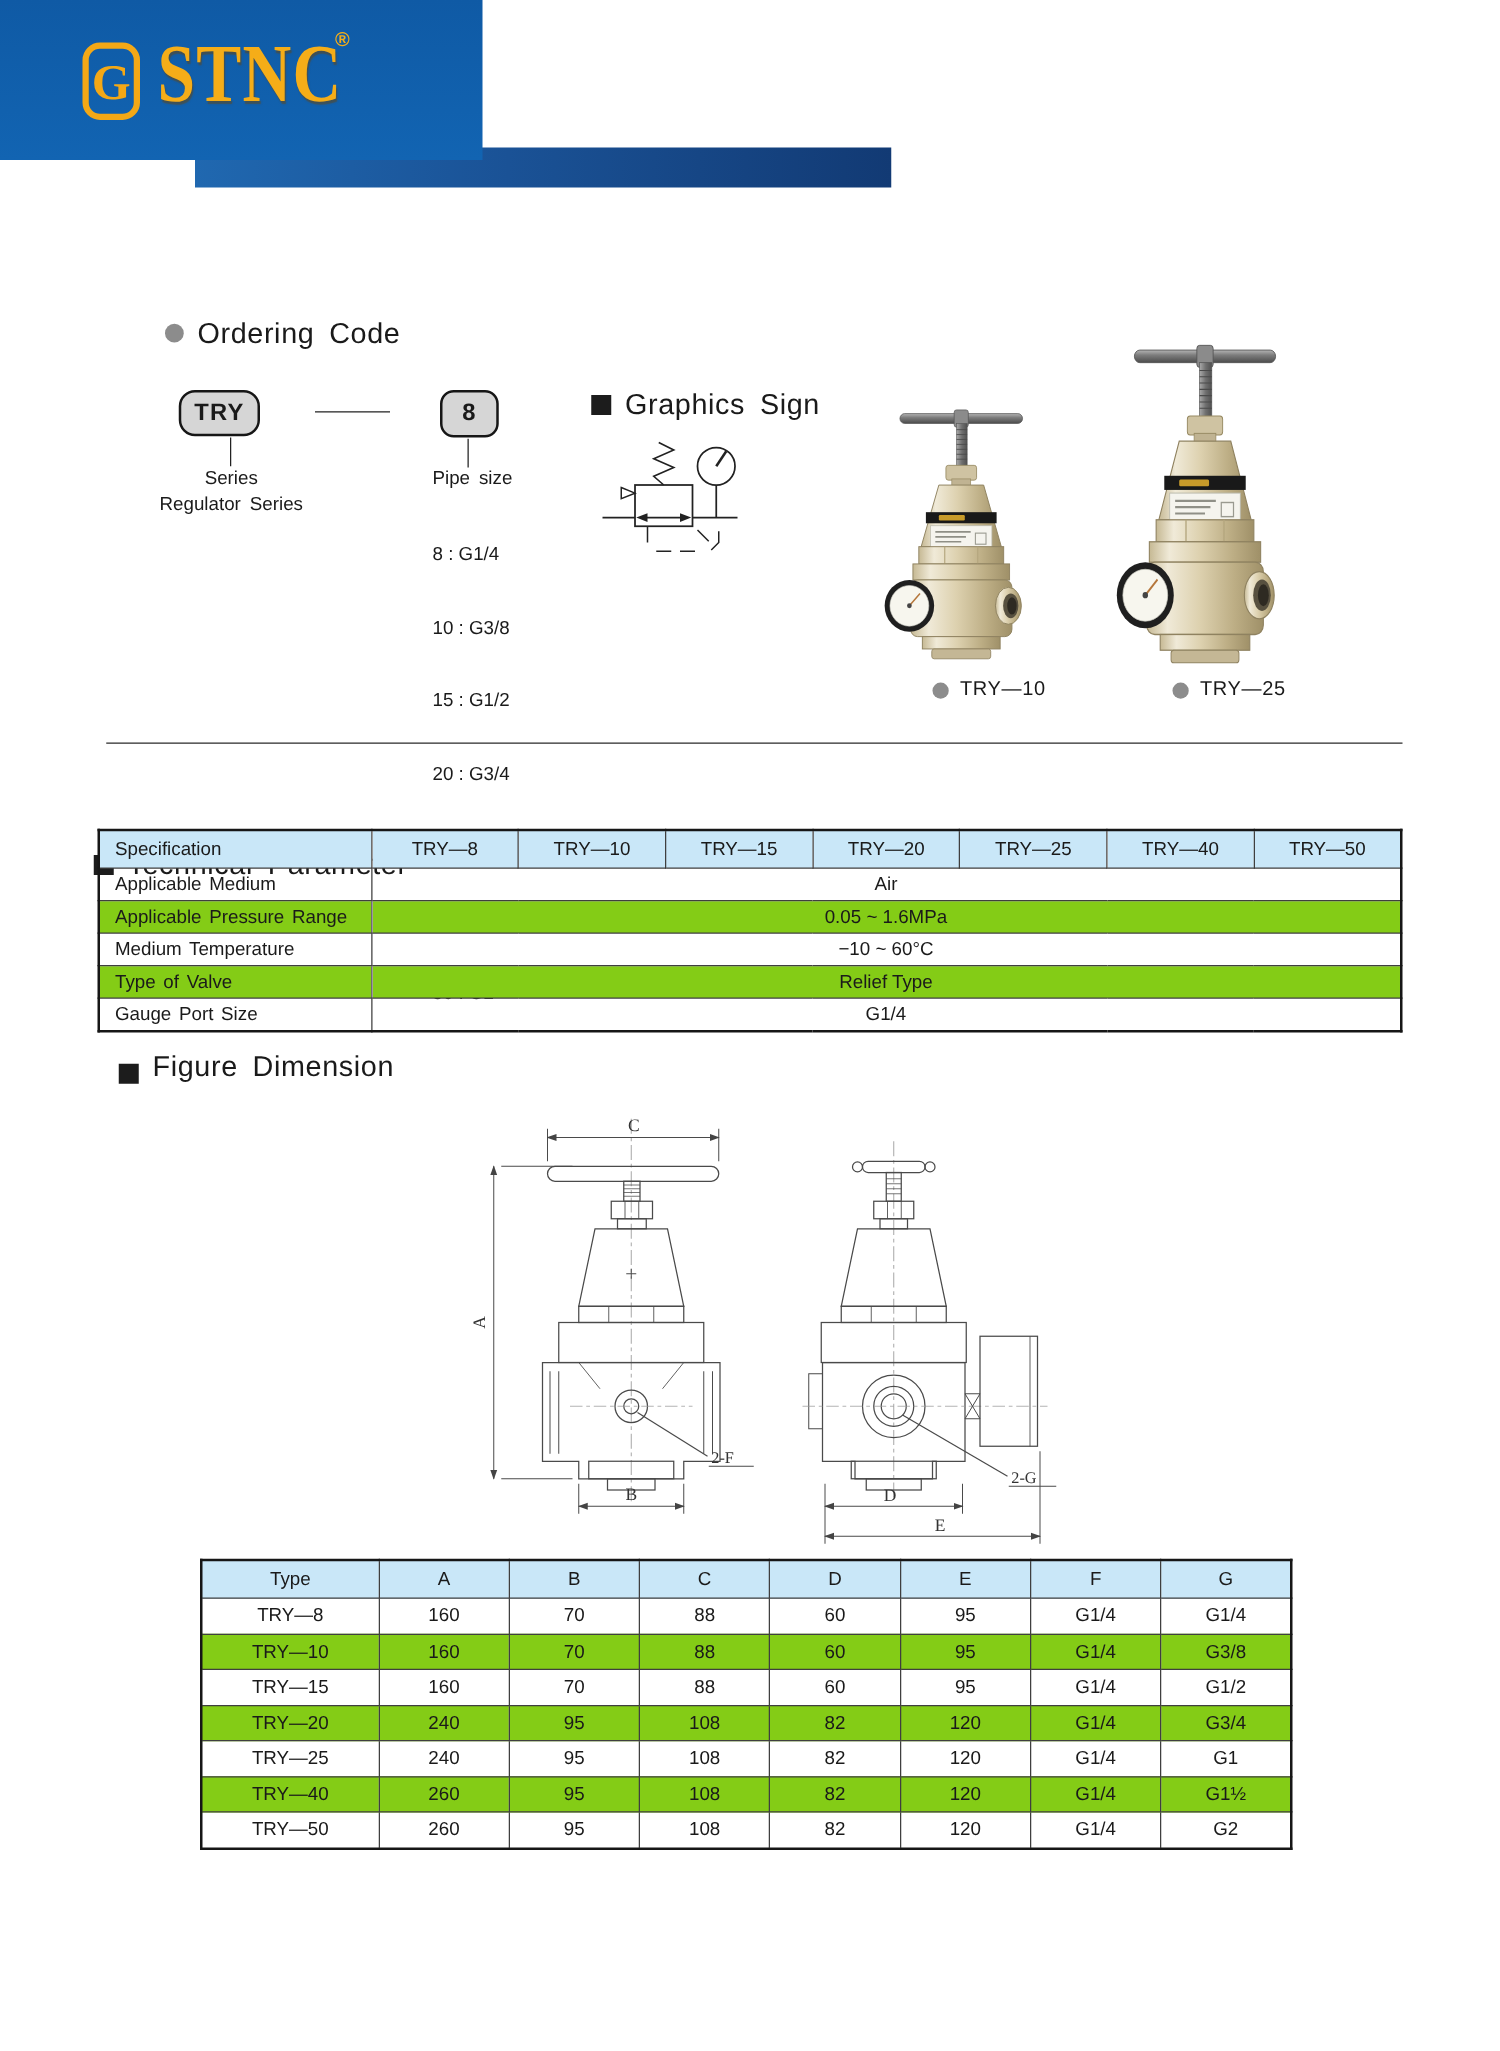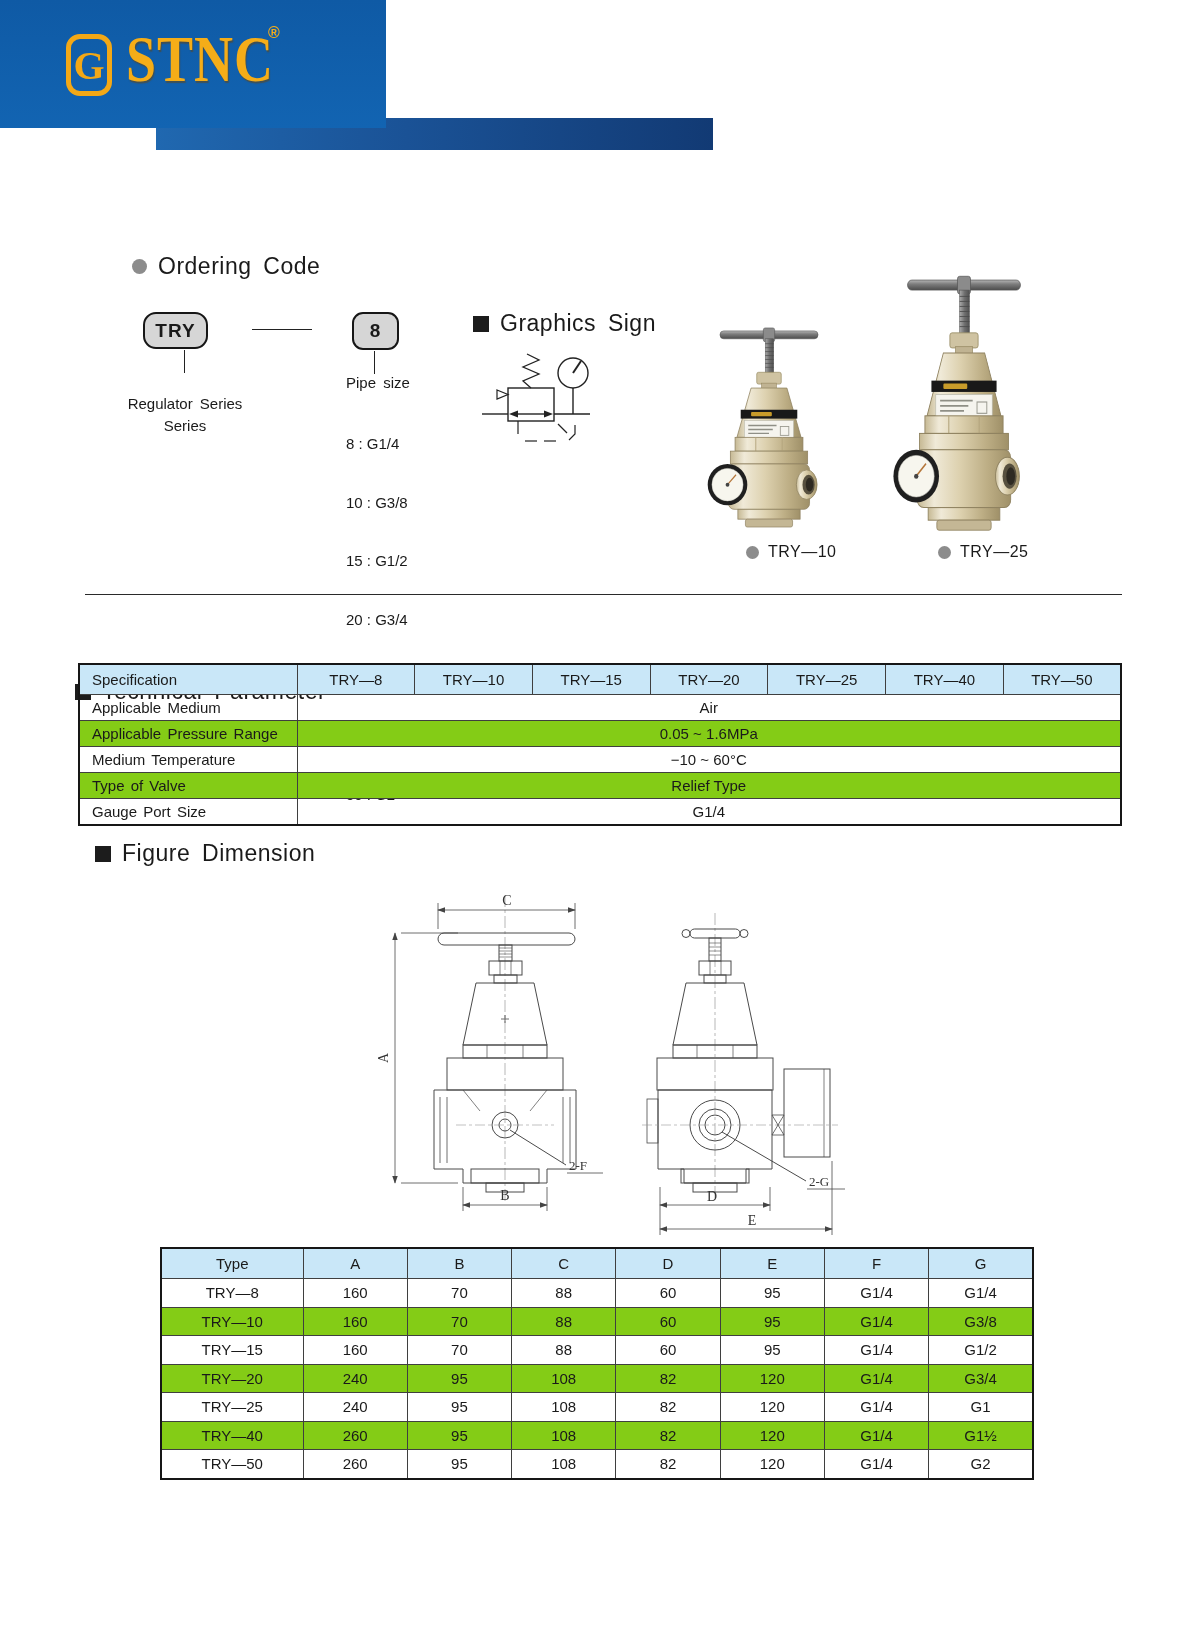--- a/index.html
+++ b/index.html
@@ -42,7 +42,7 @@
   .stem1{left:184px;top:350px;height:23px;}
   .stem2{left:374px;top:351px;height:23px;}
   .lbl-center{position:absolute;text-align:center;font-size:15px;word-spacing:3px;}
-  .series-l1{left:115px;top:374px;width:140px;margin-top:43px;}
+  .series-l1{left:115px;top:374px;width:140px;}
   .series-l2{left:95px;top:395px;width:180px;}
   .pipe-title{position:absolute;left:346px;top:374px;font-size:15px;word-spacing:3px;}
   .pipe-list{position:absolute;left:346px;top:395px;font-size:15px;line-height:19.5px;white-space:pre;}

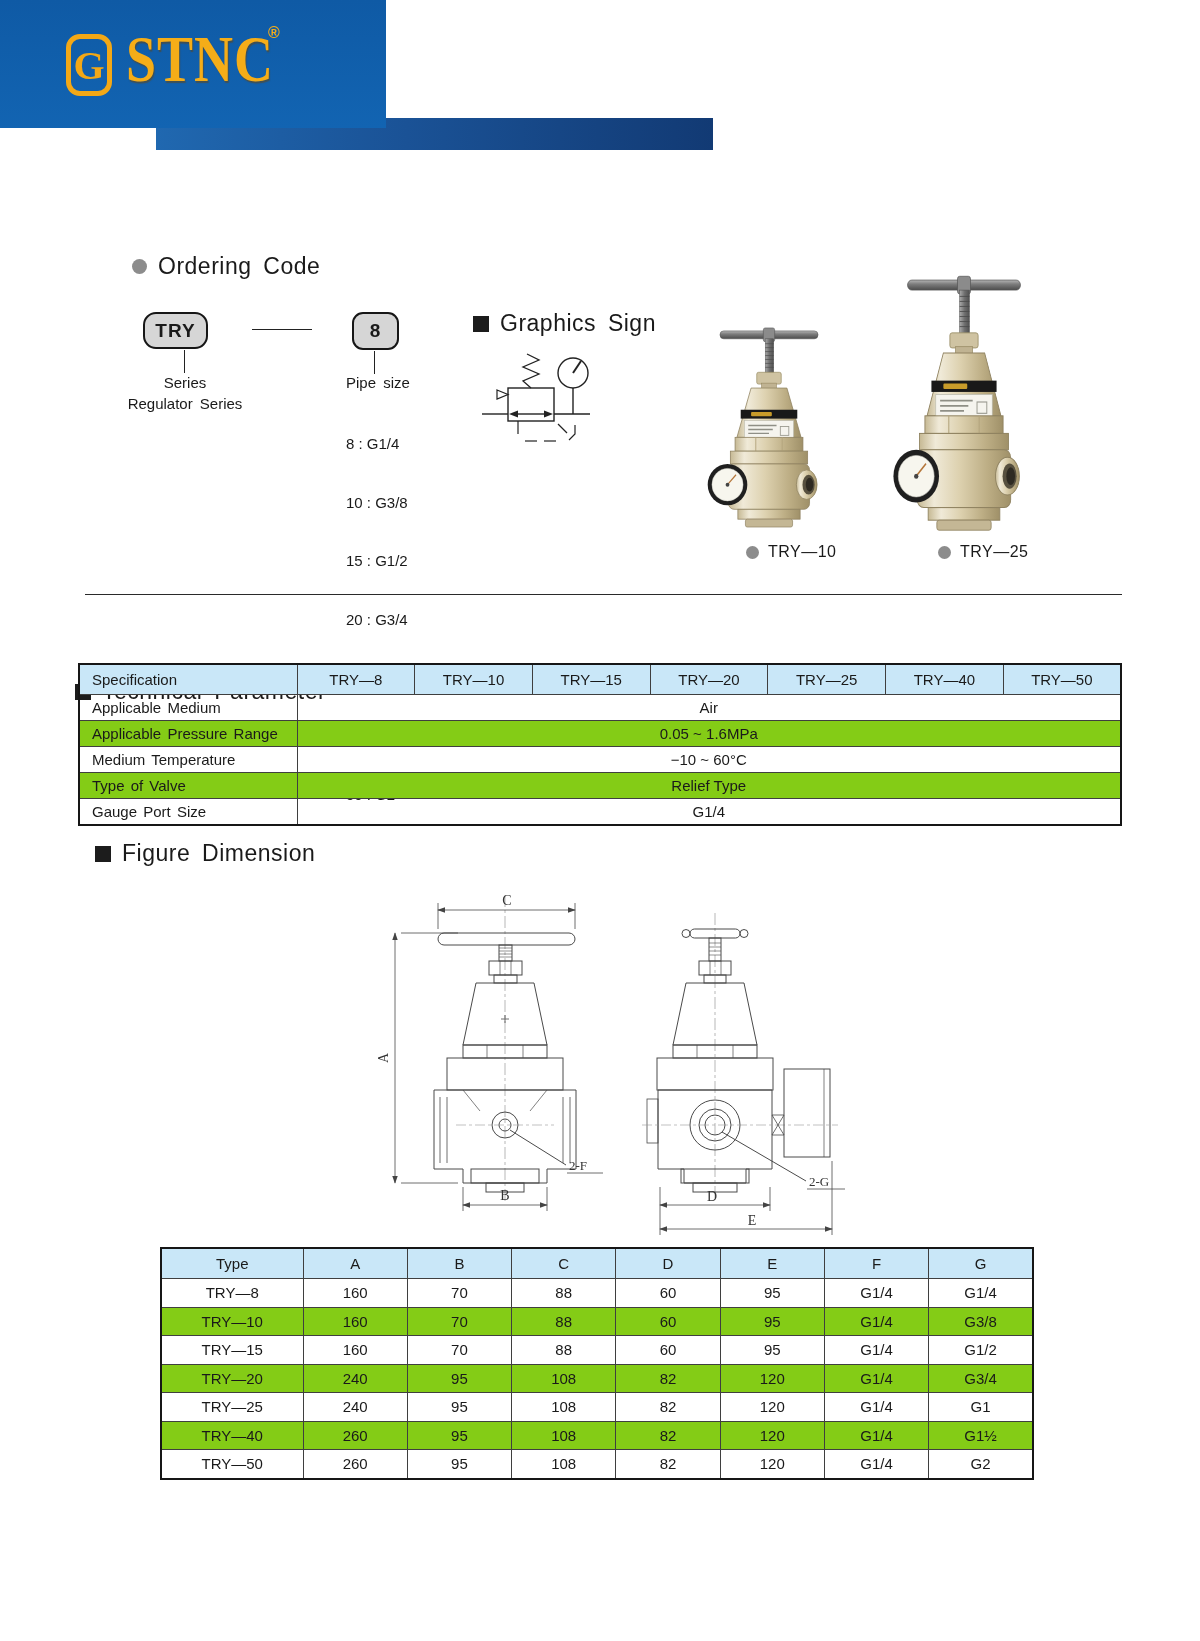--- a/index.html
+++ b/index.html
@@ -250,7 +250,7 @@
   </tbody>
     </table>
 
-  <div class="sec-head" style="left:95px;top:840px;">
+  <div class="sec-head" style="left:95px;top:840px;align-items:flex-end;">
     <span class="sq"></span>
     <span>Figure Dimension</span>
   </div>

